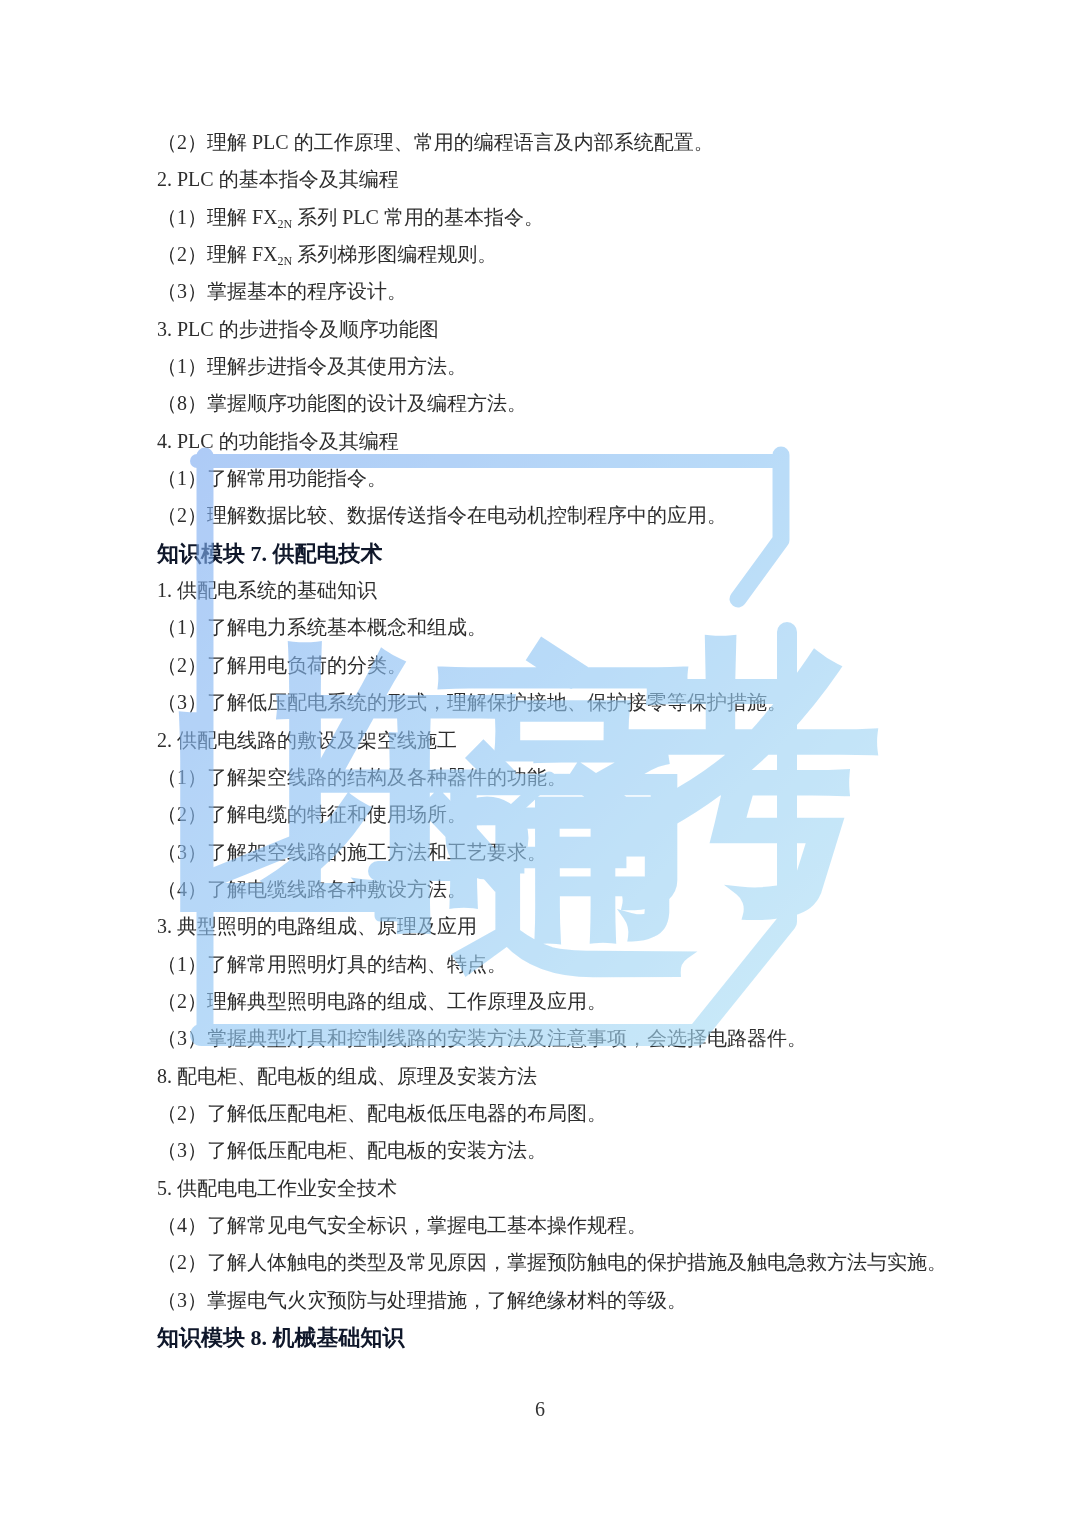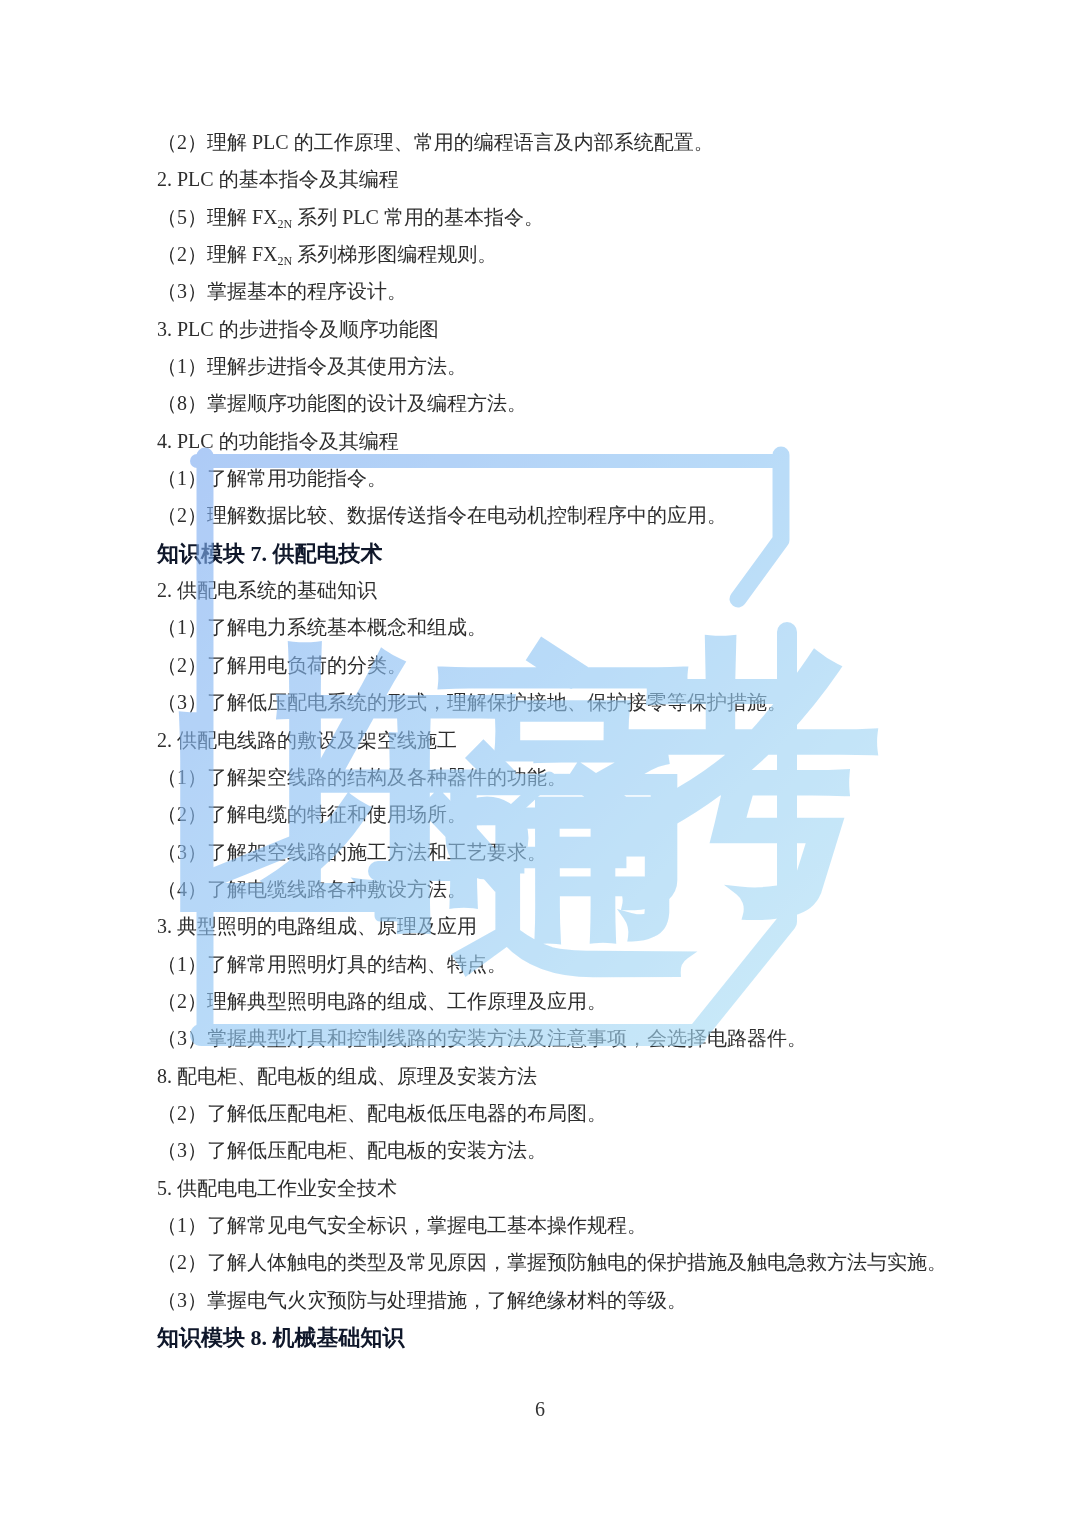--- a/index.html
+++ b/index.html
@@ -41,7 +41,7 @@
   <div class="content">
       <div class="line">（2）理解 PLC 的工作原理、常用的编程语言及内部系统配置。</div>
       <div class="line">2. PLC 的基本指令及其编程</div>
-      <div class="line"><span>（5）理解 FX</span><span class="sub">2N</span><span> 系列 PLC 常用的基本指令。</span></div>
+      <div class="line"><span>（1）理解 FX</span><span class="sub">2N</span><span> 系列 PLC 常用的基本指令。</span></div>
       <div class="line"><span>（2）理解 FX</span><span class="sub">2N</span><span> 系列梯形图编程规则。</span></div>
       <div class="line">（3）掌握基本的程序设计。</div>
       <div class="line">3. PLC 的步进指令及顺序功能图</div>

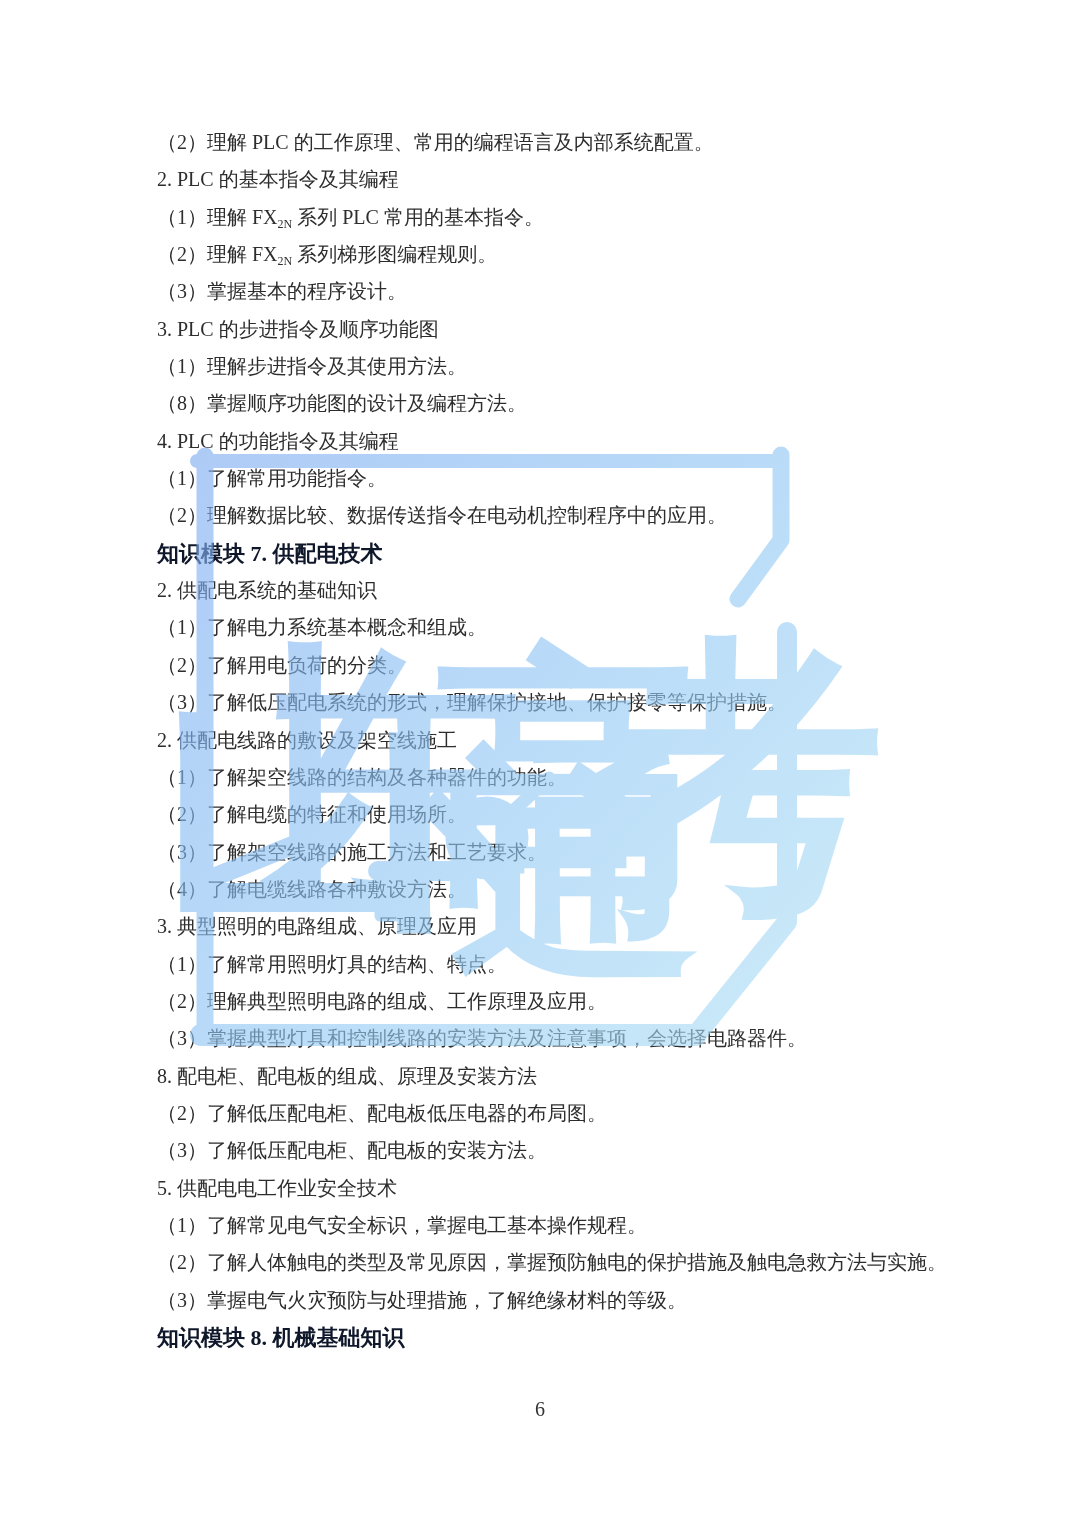--- a/index.html
+++ b/index.html
@@ -51,7 +51,7 @@
       <div class="line">（1）了解常用功能指令。</div>
       <div class="line">（2）理解数据比较、数据传送指令在电动机控制程序中的应用。</div>
       <div class="line heading">知识模块 7. 供配电技术</div>
-      <div class="line">2. 供配电系统的基础知识</div>
+      <div class="line">1. 供配电系统的基础知识</div>
       <div class="line">（1）了解电力系统基本概念和组成。</div>
       <div class="line">（2）了解用电负荷的分类。</div>
       <div class="line">（3）了解低压配电系统的形式，理解保护接地、保护接零等保护措施。</div>

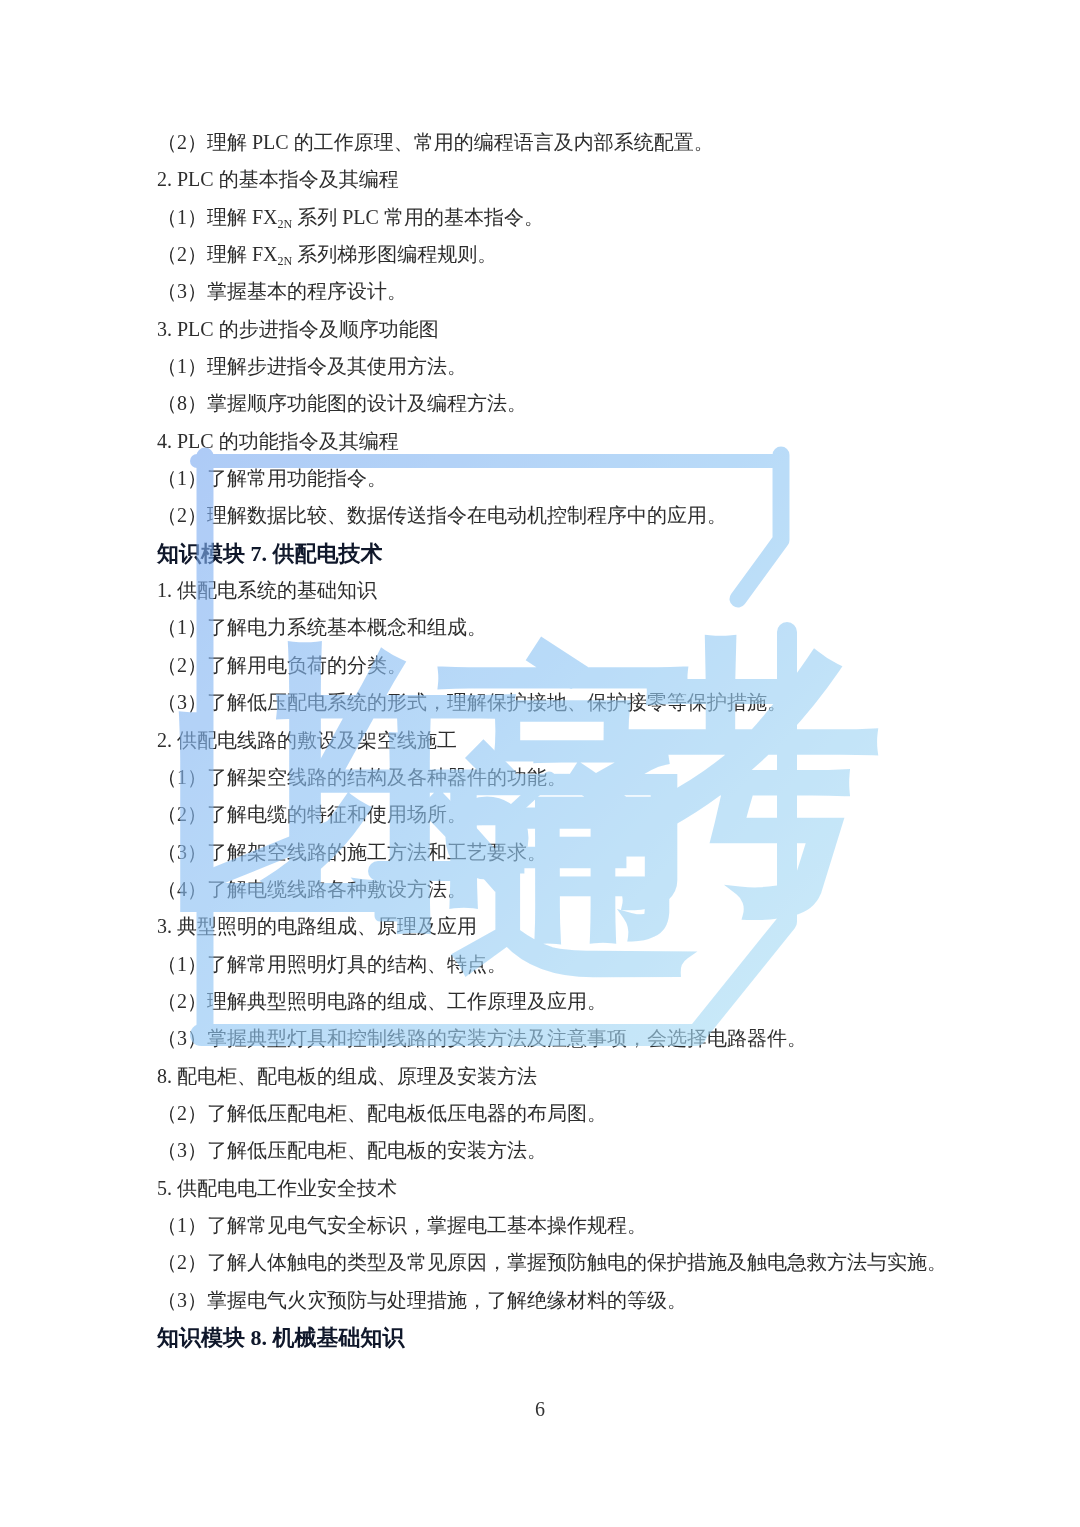--- a/index.html
+++ b/index.html
@@ -68,7 +68,7 @@
       <div class="line">（2）了解低压配电柜、配电板低压电器的布局图。</div>
       <div class="line">（3）了解低压配电柜、配电板的安装方法。</div>
       <div class="line">5. 供配电电工作业安全技术</div>
-      <div class="line">（1）了解常见电气安全标识，掌握电工基本操作规程。</div>
+      <div class="line">（4）了解常见电气安全标识，掌握电工基本操作规程。</div>
       <div class="line">（2）了解人体触电的类型及常见原因，掌握预防触电的保护措施及触电急救方法与实施。</div>
       <div class="line">（3）掌握电气火灾预防与处理措施，了解绝缘材料的等级。</div>
       <div class="line heading">知识模块 8. 机械基础知识</div>

